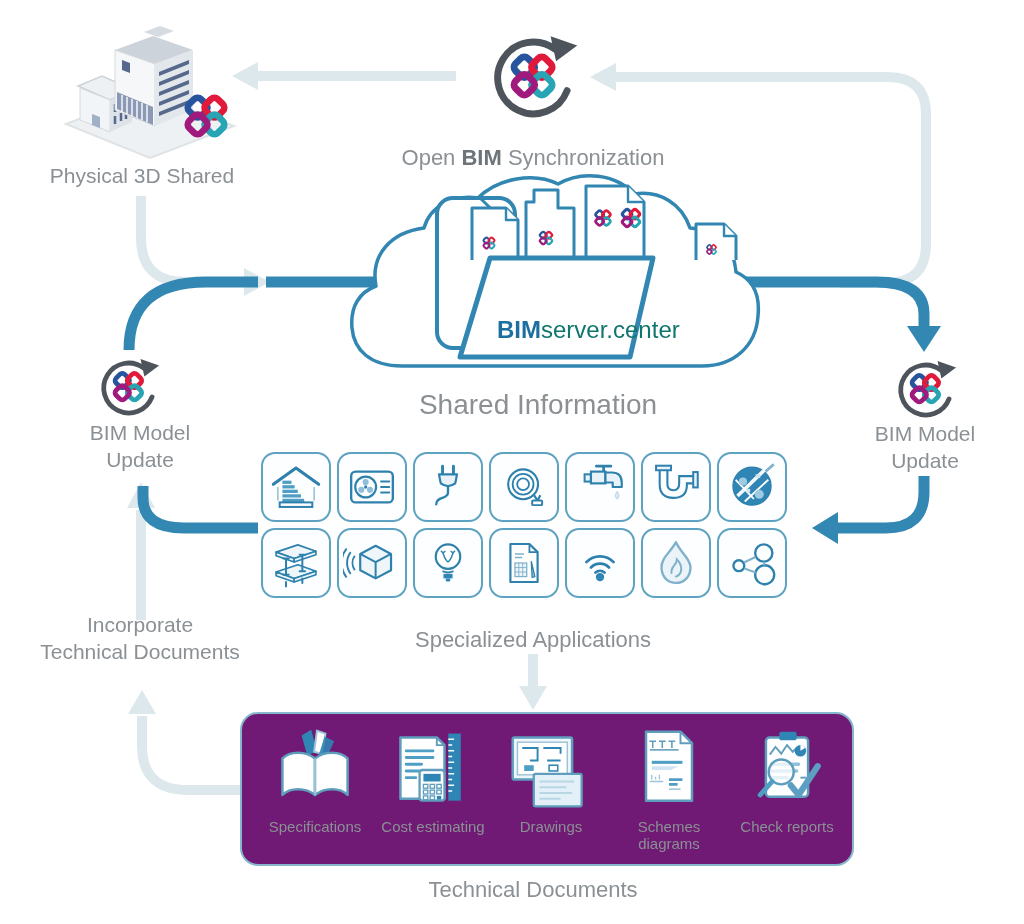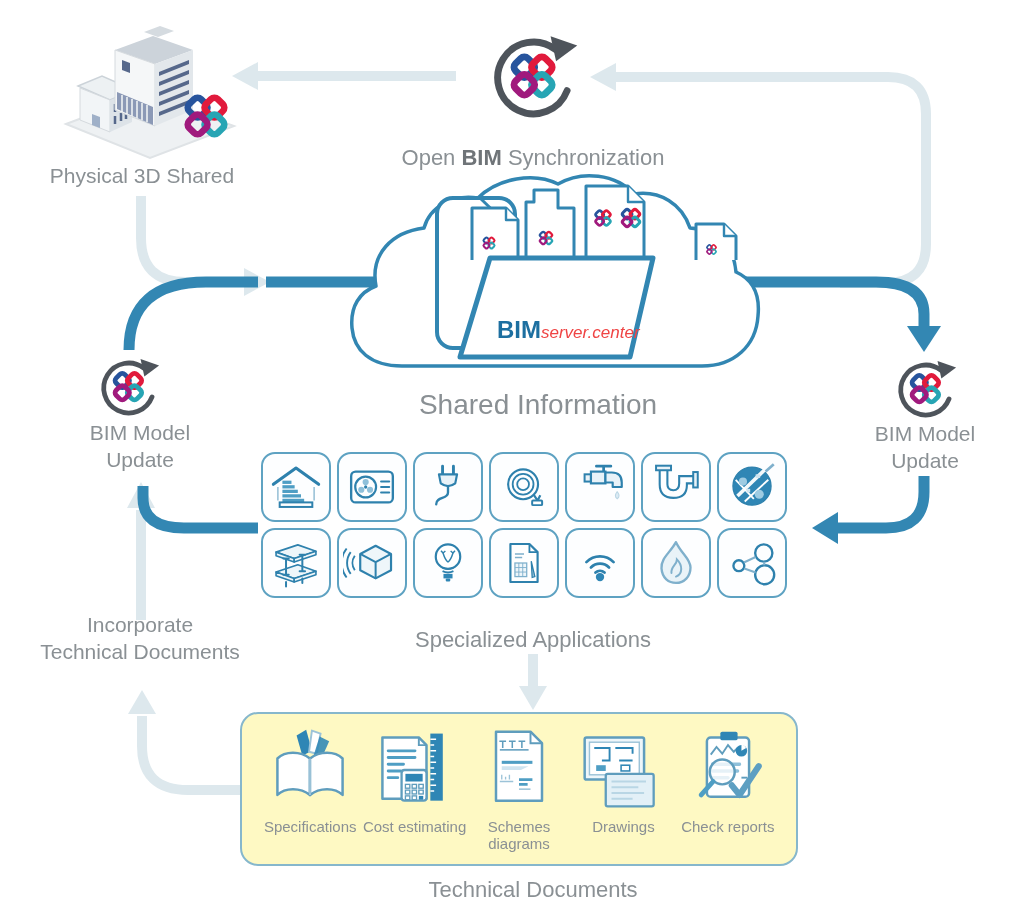--- a/index.html
+++ b/index.html
@@ -23,7 +23,7 @@
   .doclbl{color:#8a9094;font-size:15px;line-height:17px;text-align:center;margin-top:2px;}
   #brand{position:absolute;left:497px;top:316px;z-index:3;white-space:nowrap;}
   #brand .b1{font-weight:bold;font-size:24px;color:#1d6fa0;}
-  #brand .b2{font-size:17px;color:#ef4444;font-style:italic;}
+  #brand .b2{font-size:24px;color:#0f766e;}
 </style>
 </head>
 <body>

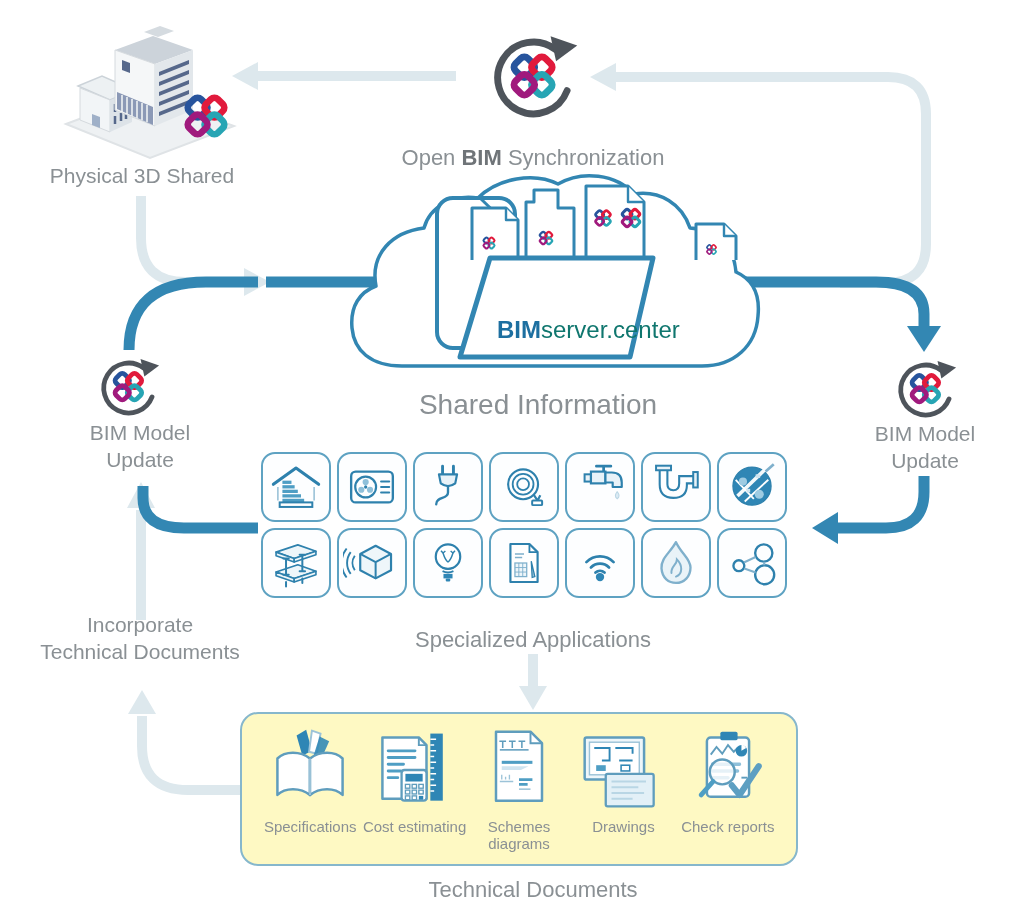--- a/index.html
+++ b/index.html
@@ -15,9 +15,9 @@
   .tile{width:70px;height:70px;border:2.4px solid #5ea2c2;border-radius:14px;background:#fdfeff;
         box-sizing:border-box;display:flex;align-items:center;justify-content:center;}
   .tile svg{width:58px;height:58px;}
-  #docbox{position:absolute;left:240px;top:712px;width:558px;height:154px;border:2px solid #86b7cc;
-          border-radius:18px;background:#fef9c3;box-sizing:border-box;z-index:2;
-          display:flex;justify-content:space-between;align-items:flex-start;padding:10px 16px 0 16px;}
+  #docbox{position:absolute;left:240px;top:712px;width:614px;height:154px;border:2px solid #86b7cc;
+          border-radius:18px;background:#701a75;box-sizing:border-box;z-index:2;
+          display:flex;justify-content:space-between;align-items:flex-start;padding:10px 8px 0 16px;}
   .docitem{width:114px;display:flex;flex-direction:column;align-items:center;}
   .docitem svg{width:92px;height:92px;}
   .doclbl{color:#8a9094;font-size:15px;line-height:17px;text-align:center;margin-top:2px;}

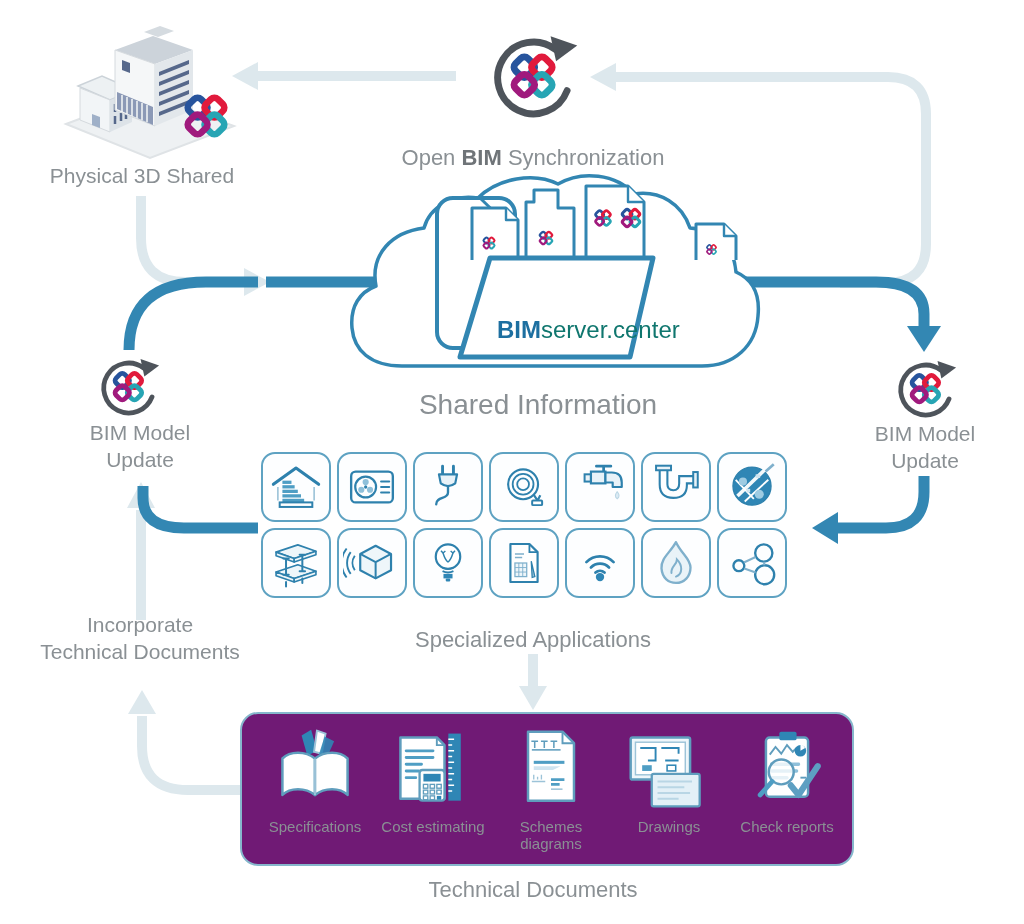--- a/index.html
+++ b/index.html
@@ -365,6 +365,22 @@
     </div>
     <div class="docitem">
       <svg viewBox="0 0 96 96">
+        <rect x="8" y="14" width="62" height="44" rx="2" fill="#eef6fa" stroke="#5f9dbd" stroke-width="2.6"></rect>
+        <rect x="13" y="19" width="52" height="34" fill="#fff" stroke="#9cc3d8" stroke-width="1.5"></rect>
+        <g fill="none" stroke="#2f86b5" stroke-width="2">
+          <path d="M18 25 H34 V38 H26 M40 25 H58 V31 M44 38 H58"></path>
+        </g>
+        <rect x="20" y="43" width="10" height="6" fill="#4f9ec4"></rect>
+        <rect x="46" y="43" width="9" height="6" fill="none" stroke="#2f86b5" stroke-width="1.6"></rect>
+        <rect x="30" y="52" width="50" height="34" rx="2" fill="#e3f0f7" stroke="#5f9dbd" stroke-width="2.4"></rect>
+        <g stroke="#b9d6e5" stroke-width="2">
+          <path d="M36 60 H72 M36 66 H64 M36 72 H70 M36 78 H58"></path>
+        </g>
+      </svg>
+      <div class="doclbl">Drawings</div>
+    </div>
+    <div class="docitem">
+      <svg viewBox="0 0 96 96">
         <path d="M24 8 H60 L72 20 V80 H24 Z" fill="#fff" stroke="#5f9dbd" stroke-width="2.6" stroke-linejoin="round"></path>
         <path d="M60 8 V20 H72" fill="none" stroke="#5f9dbd" stroke-width="2"></path>
         <g fill="none" stroke="#5f9dbd" stroke-width="1.6">
@@ -382,22 +398,6 @@
         <path d="M48 68 H60" stroke="#9cc3d8" stroke-width="1.6"></path>
       </svg>
       <div class="doclbl">Schemes diagrams</div>
-    </div>
-    <div class="docitem">
-      <svg viewBox="0 0 96 96">
-        <rect x="8" y="14" width="62" height="44" rx="2" fill="#eef6fa" stroke="#5f9dbd" stroke-width="2.6"></rect>
-        <rect x="13" y="19" width="52" height="34" fill="#fff" stroke="#9cc3d8" stroke-width="1.5"></rect>
-        <g fill="none" stroke="#2f86b5" stroke-width="2">
-          <path d="M18 25 H34 V38 H26 M40 25 H58 V31 M44 38 H58"></path>
-        </g>
-        <rect x="20" y="43" width="10" height="6" fill="#4f9ec4"></rect>
-        <rect x="46" y="43" width="9" height="6" fill="none" stroke="#2f86b5" stroke-width="1.6"></rect>
-        <rect x="30" y="52" width="50" height="34" rx="2" fill="#e3f0f7" stroke="#5f9dbd" stroke-width="2.4"></rect>
-        <g stroke="#b9d6e5" stroke-width="2">
-          <path d="M36 60 H72 M36 66 H64 M36 72 H70 M36 78 H58"></path>
-        </g>
-      </svg>
-      <div class="doclbl">Drawings</div>
     </div>
     <div class="docitem">
       <svg viewBox="0 0 96 96">

